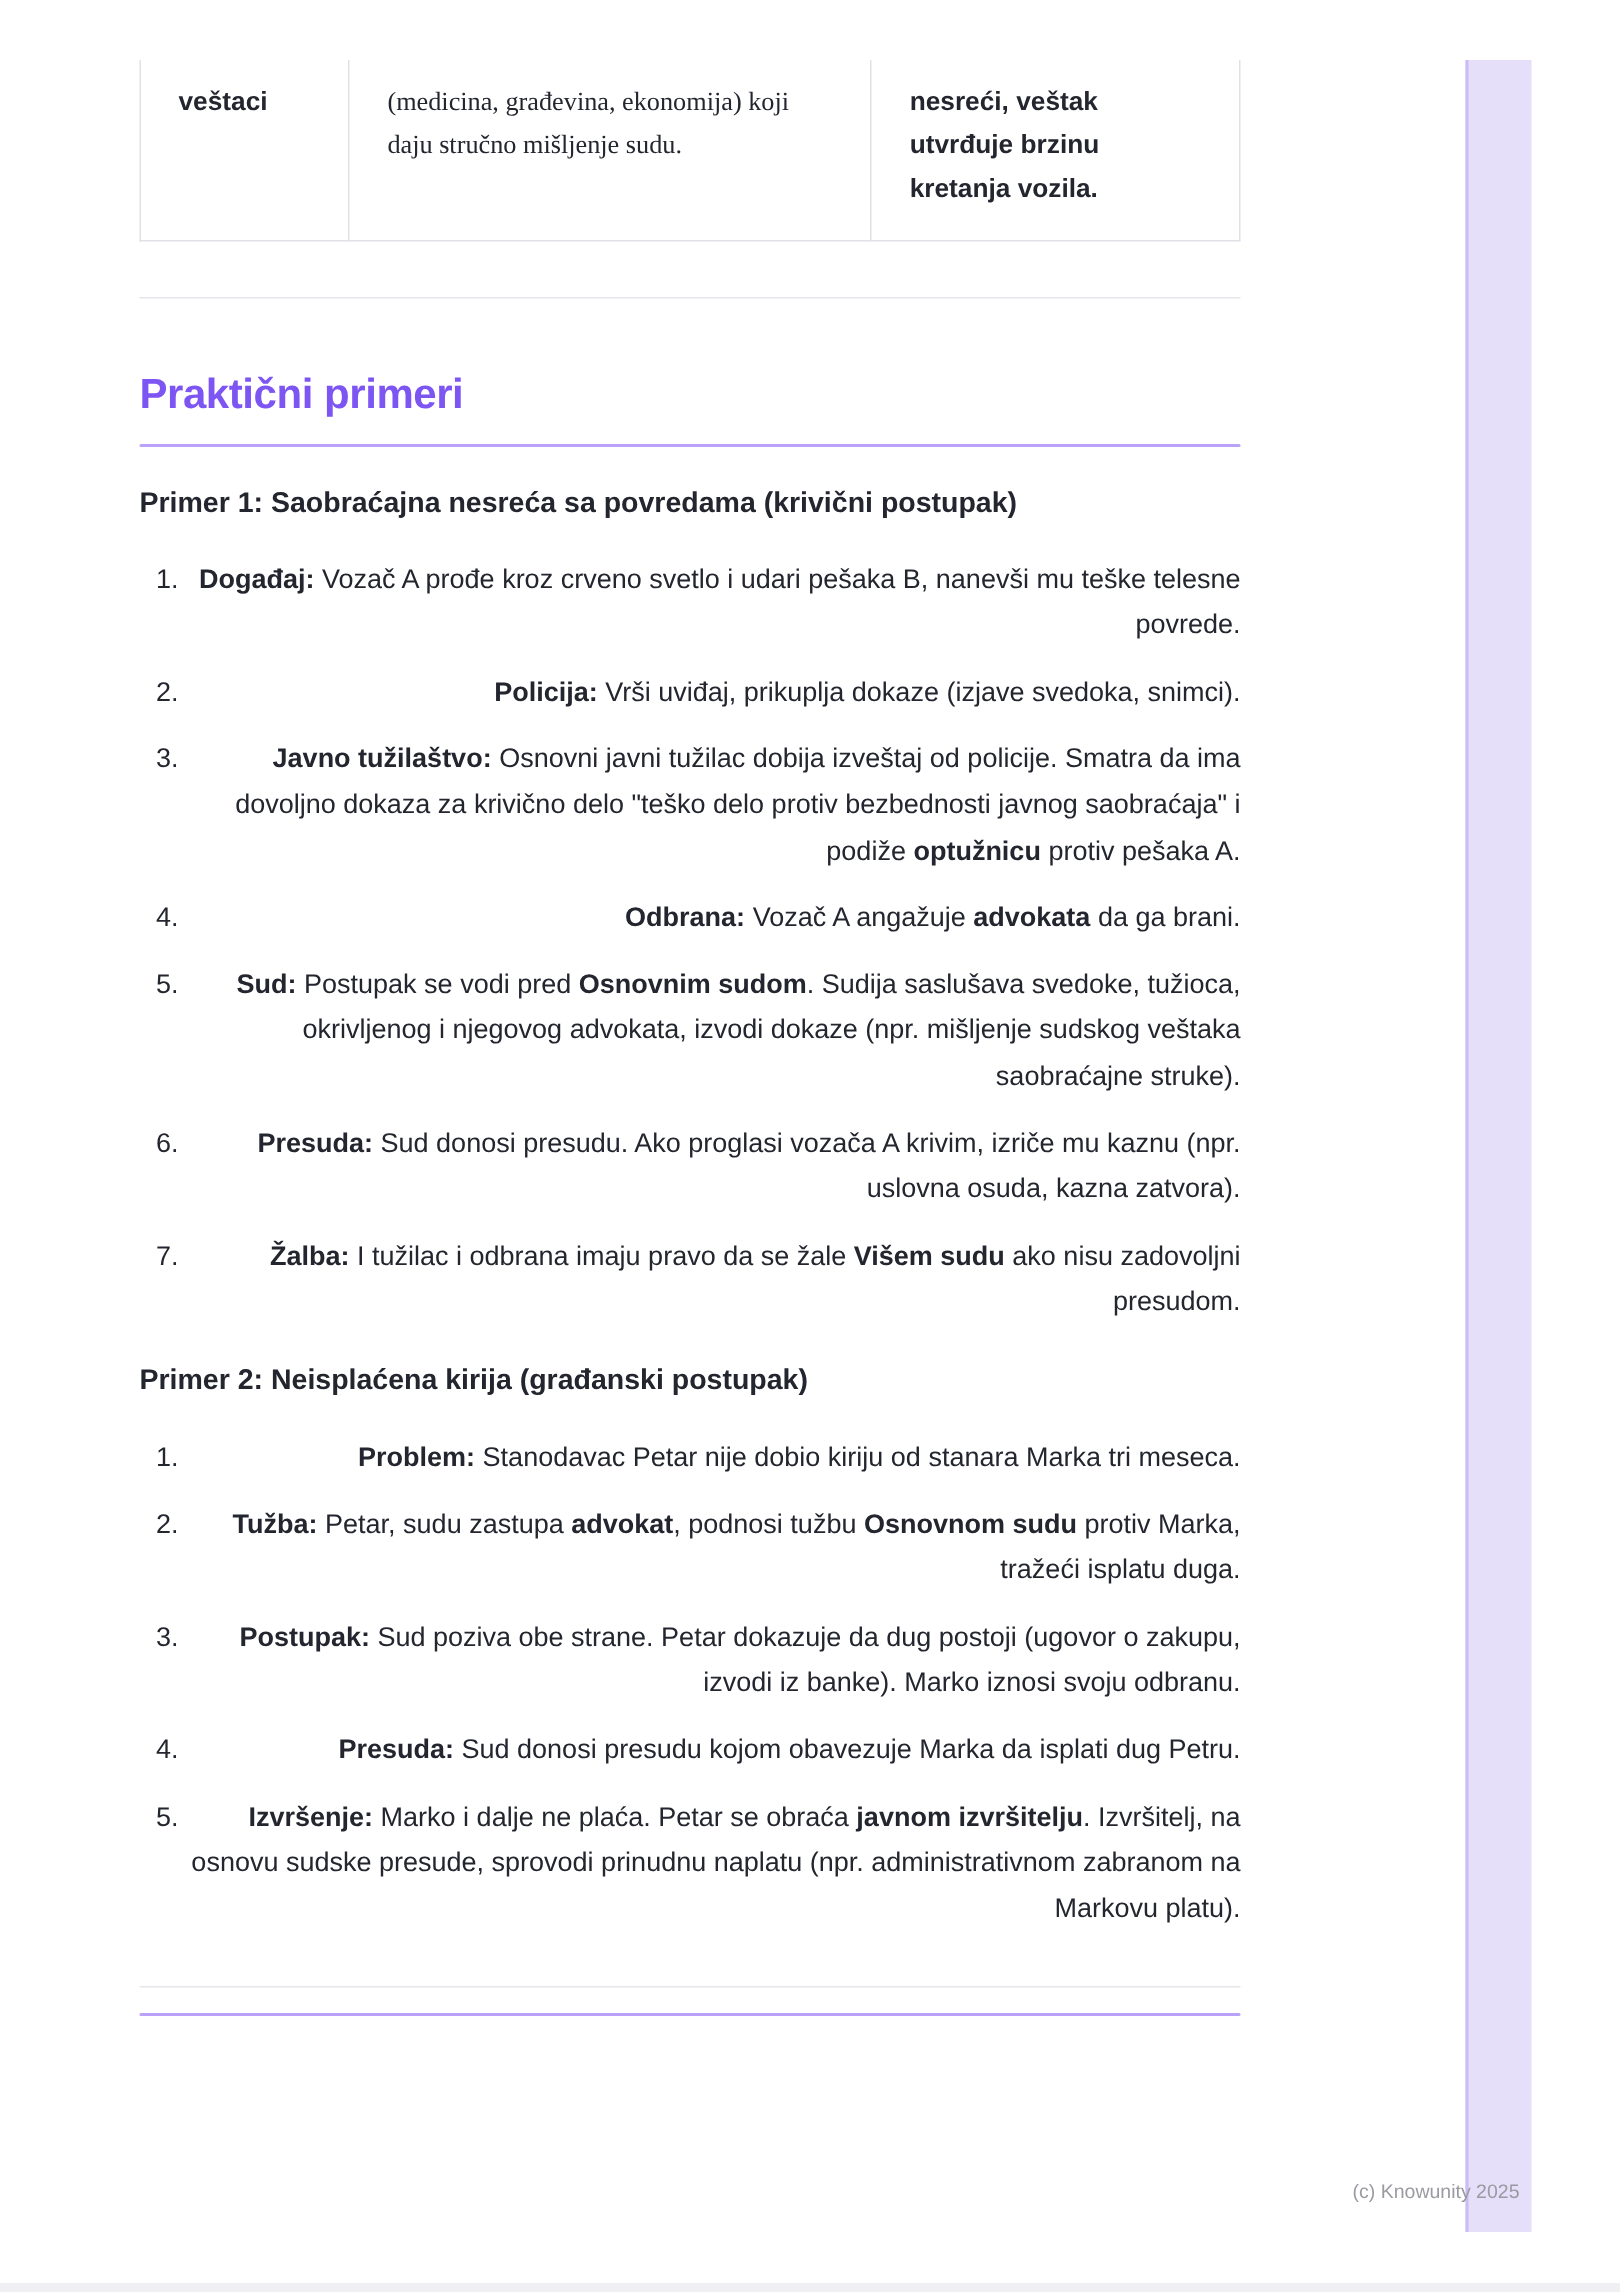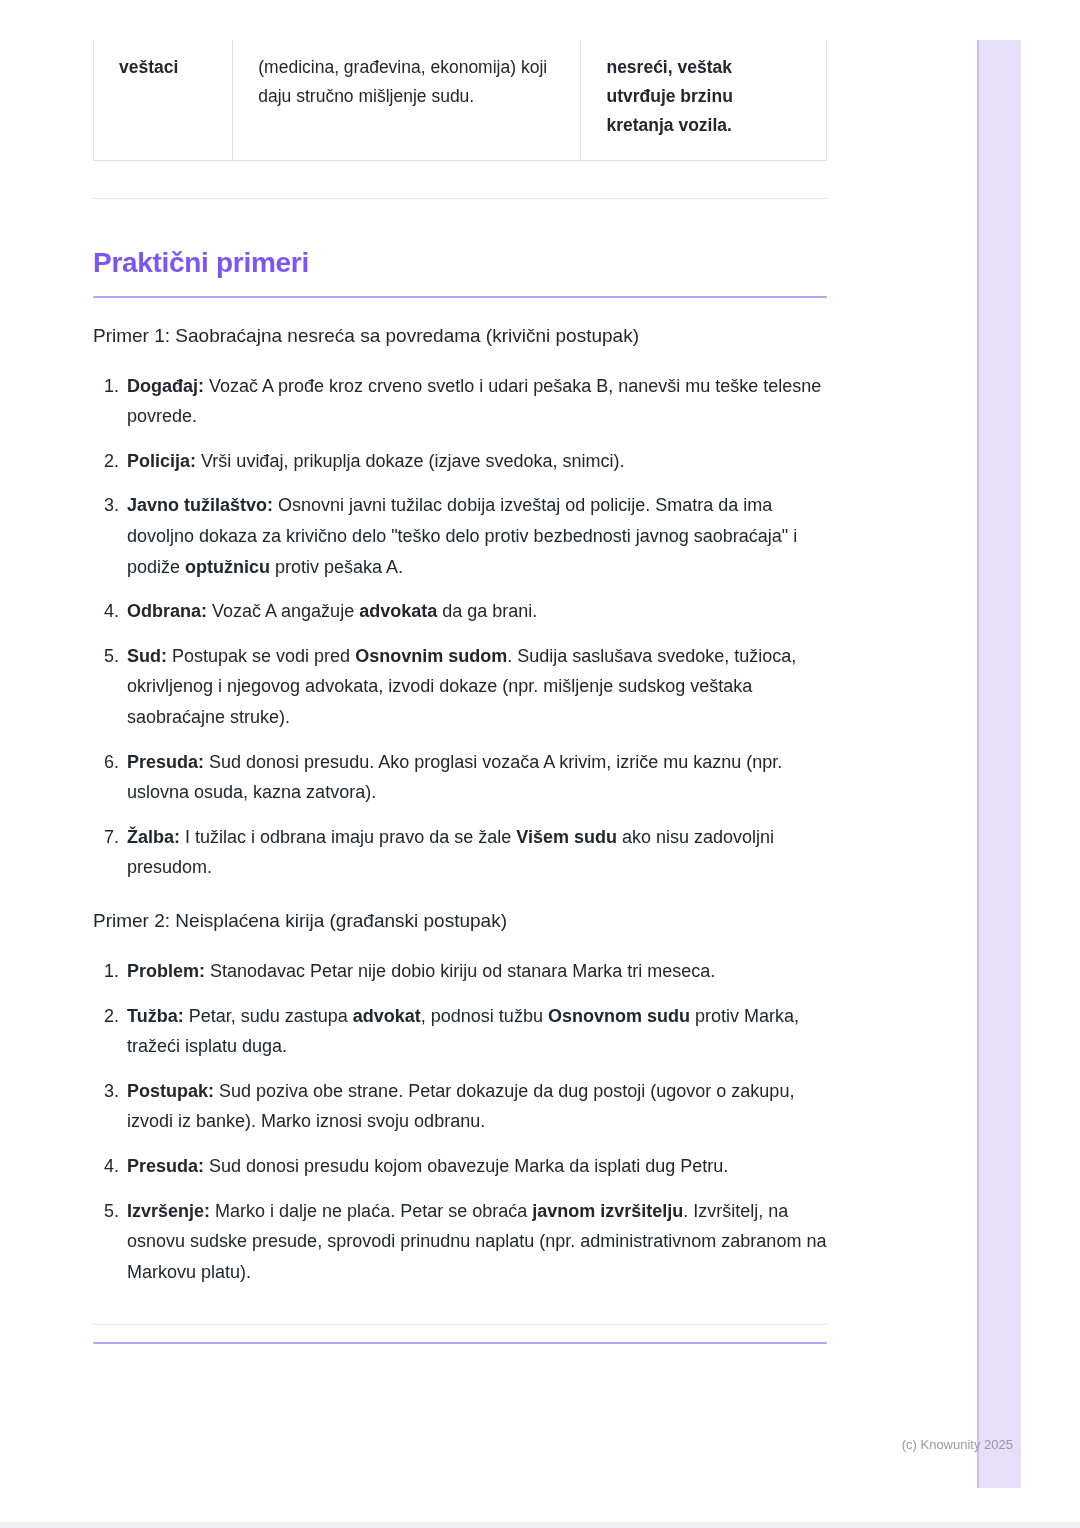--- a/index.html
+++ b/index.html
@@ -37,7 +37,7 @@
   }
   .def-table td.term { font-weight: 700; }
   .col-term { width: 19%; }
-  .col-def  { width: 47.5%; }
+  .col-def  { width: 47.5%; font-family: Liberation Serif, serif; }
   .col-ex   { width: 33.5%; font-weight: bold; }
   hr.divider {
     border: none;

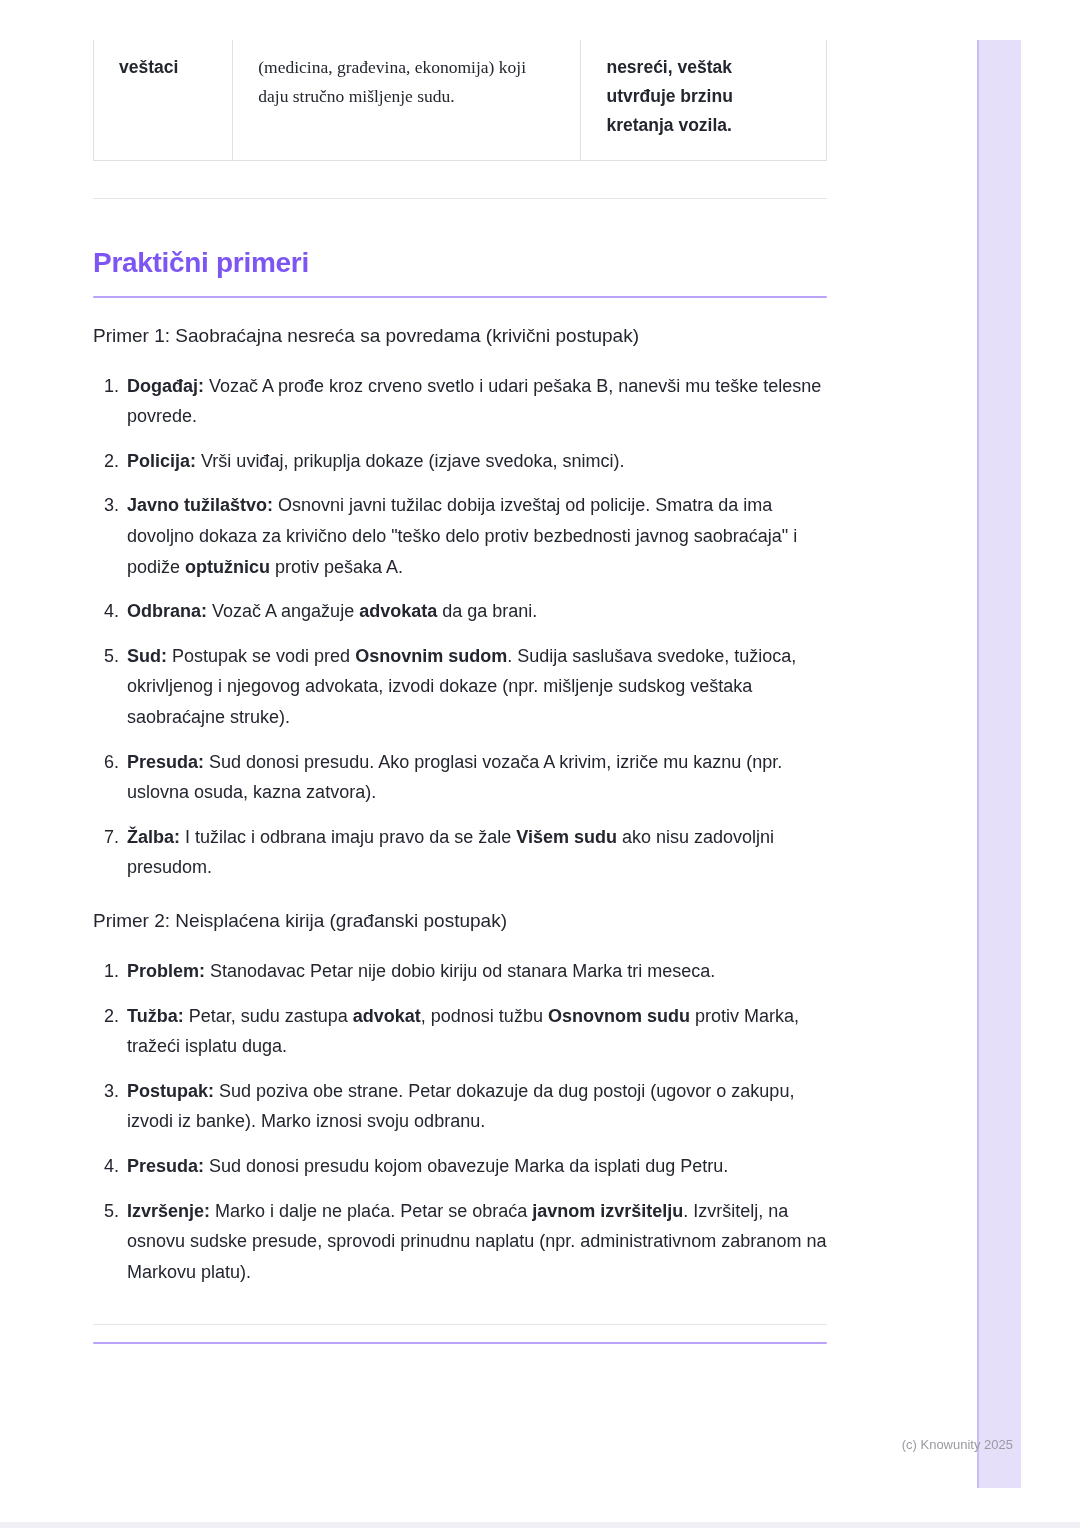--- a/index.html
+++ b/index.html
@@ -60,7 +60,7 @@
   h2.example-heading {
     margin: 27px 0 0;
     font-size: 19px;
-    font-weight: 400;
+    font-weight: 700;
     color: var(--text, #24262f);
   }
   ol.steps {

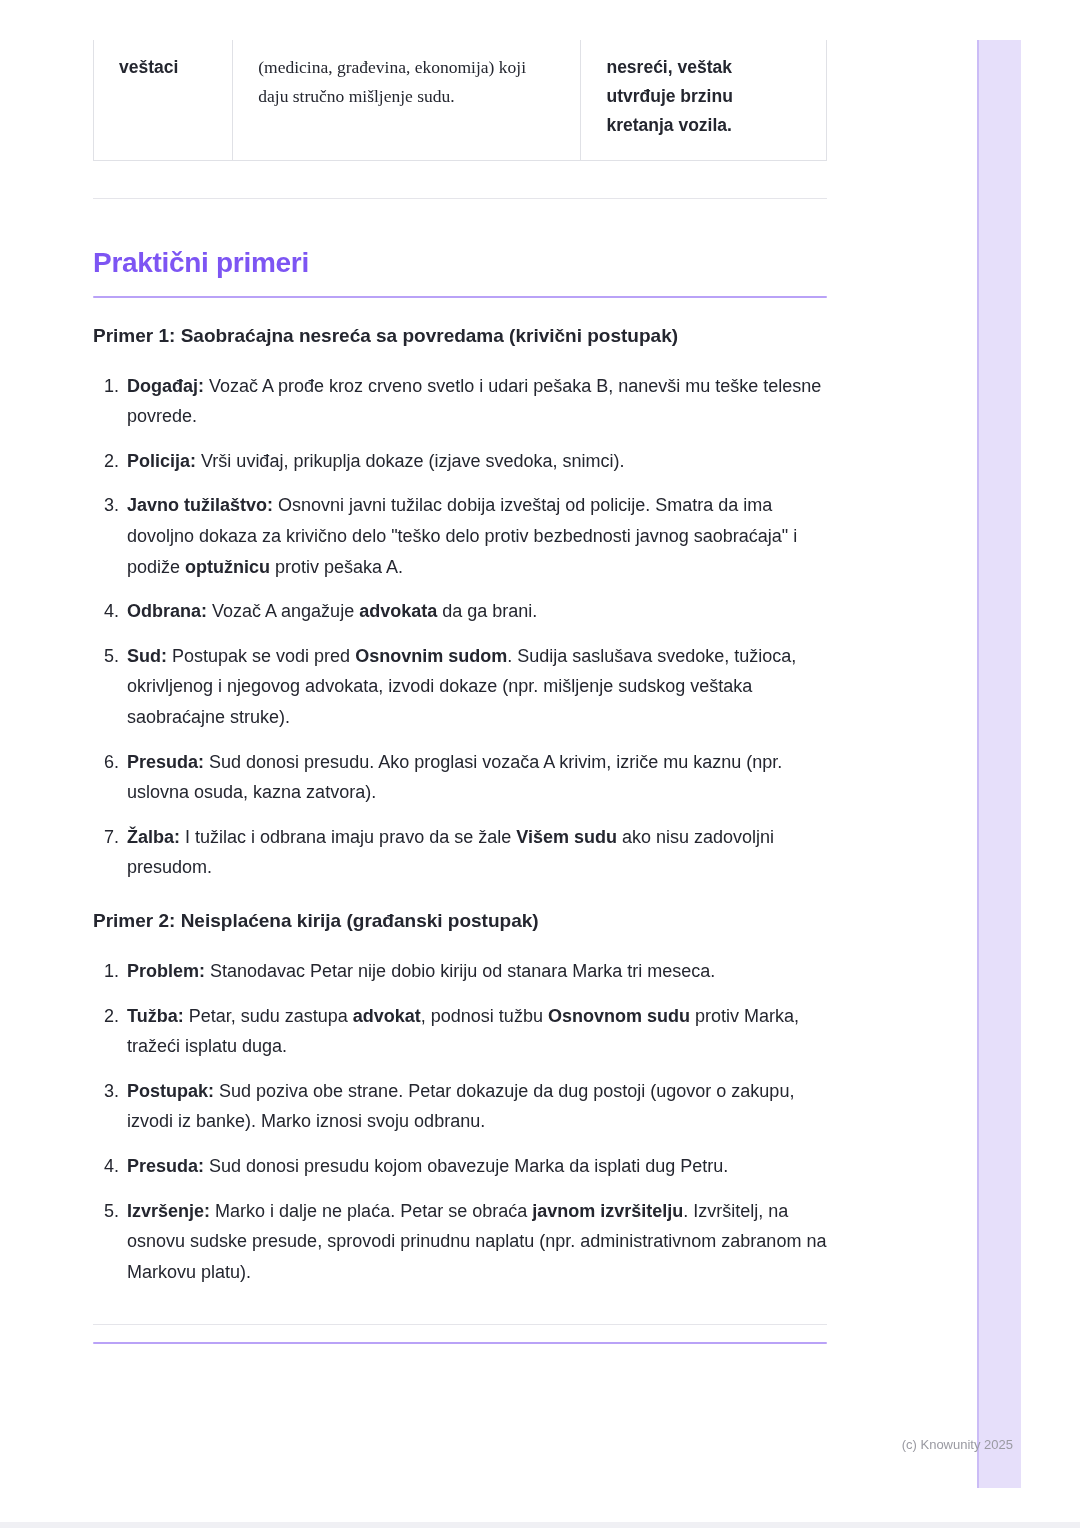--- a/index.html
+++ b/index.html
@@ -68,6 +68,7 @@
     padding-left: 31px;
     font-size: 18px;
     line-height: 1.7;
+    text-align: right;
   }
   ol.steps li {
     margin-bottom: 14px;

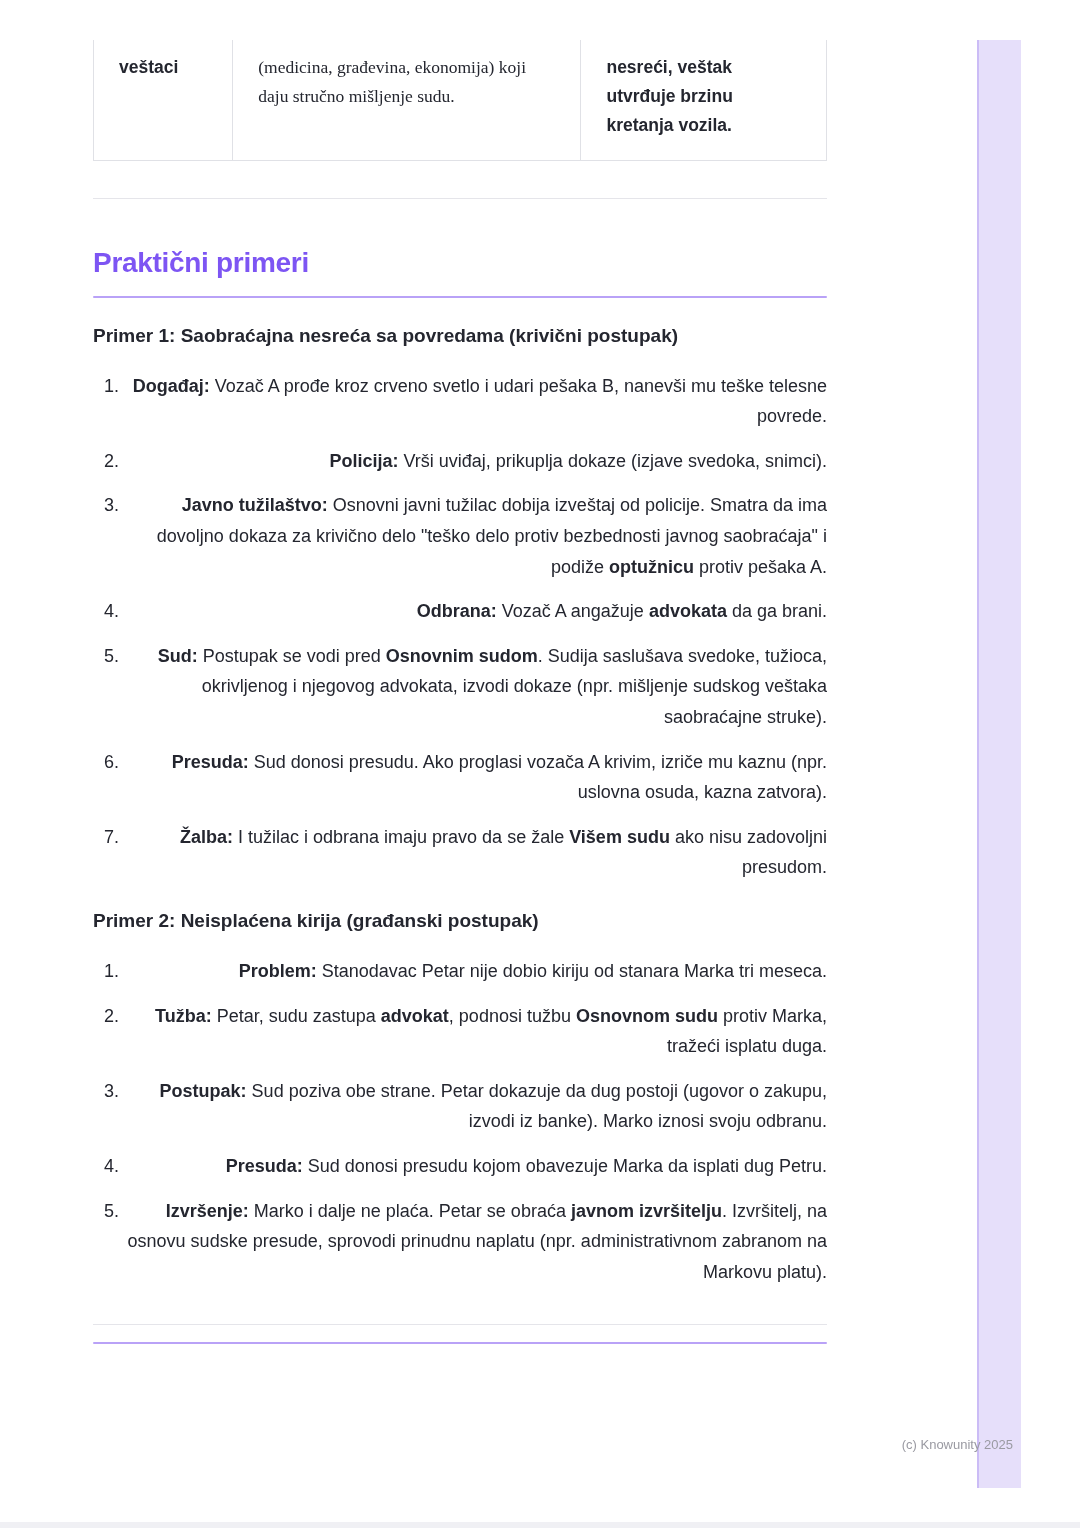--- a/index.html
+++ b/index.html
@@ -87,7 +87,7 @@
   .watermark {
     position: absolute;
     right: 67px;
-    bottom: 76px;
+    bottom: 60px;
     font-size: 13px;
     color: var(--watermark, #9a9aa2);
     z-index: 2;

